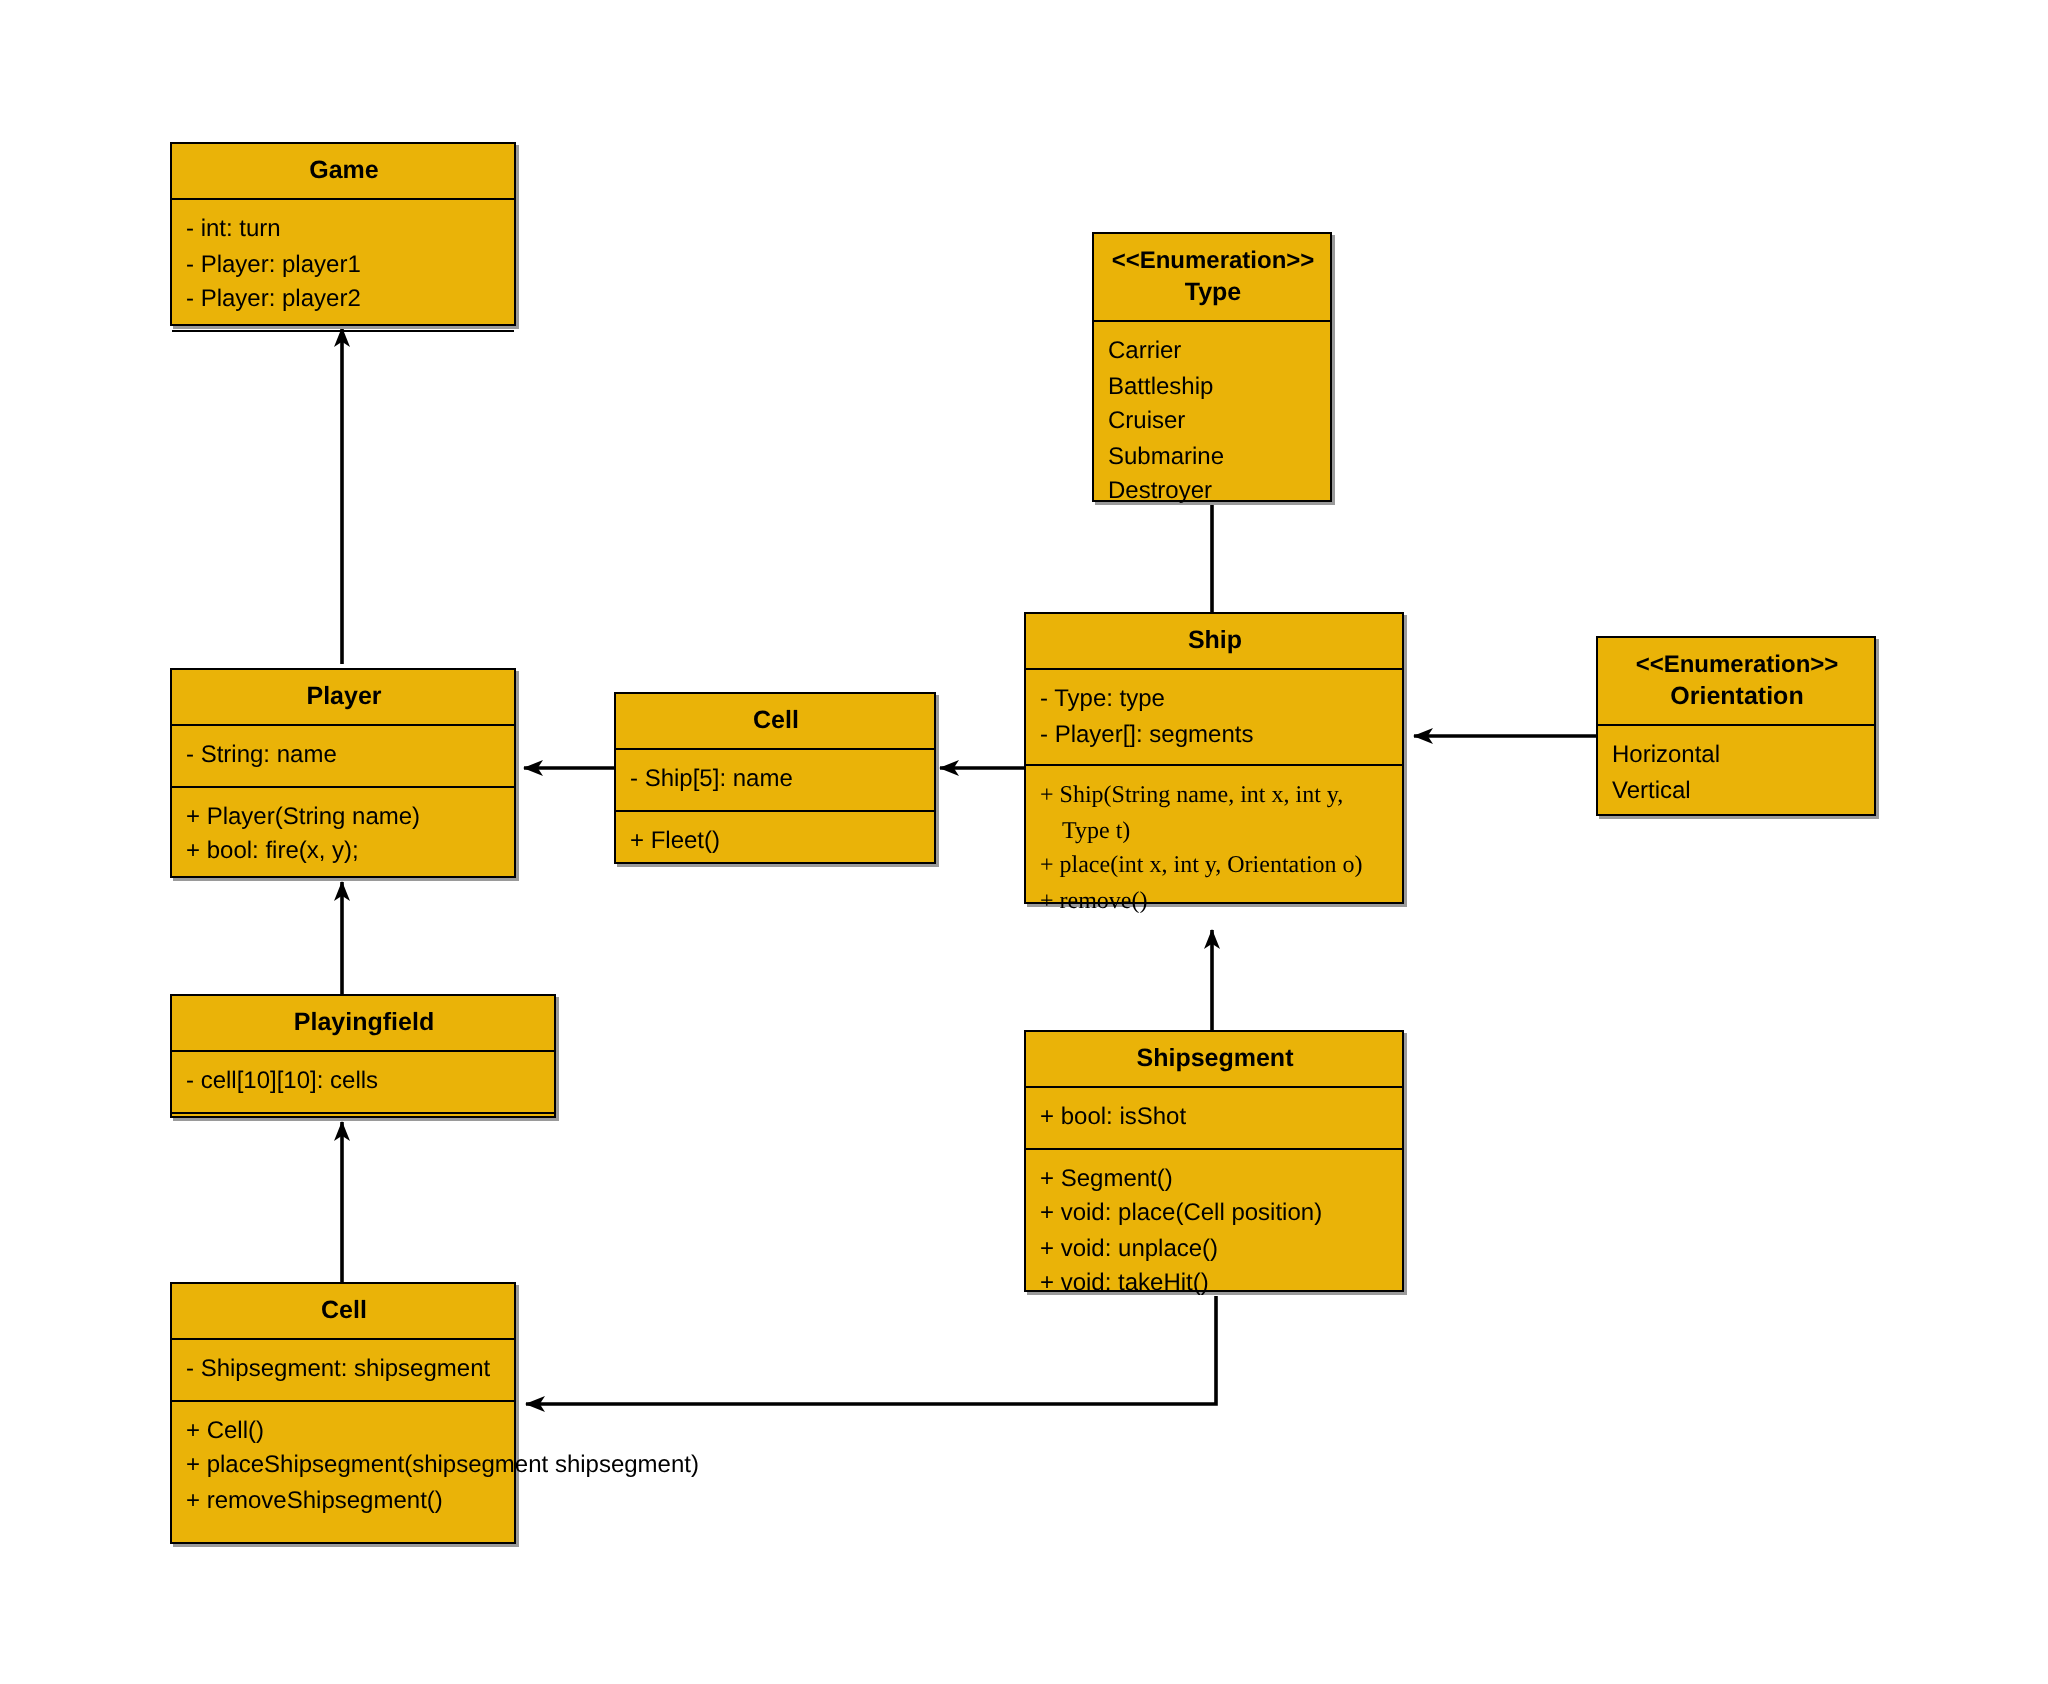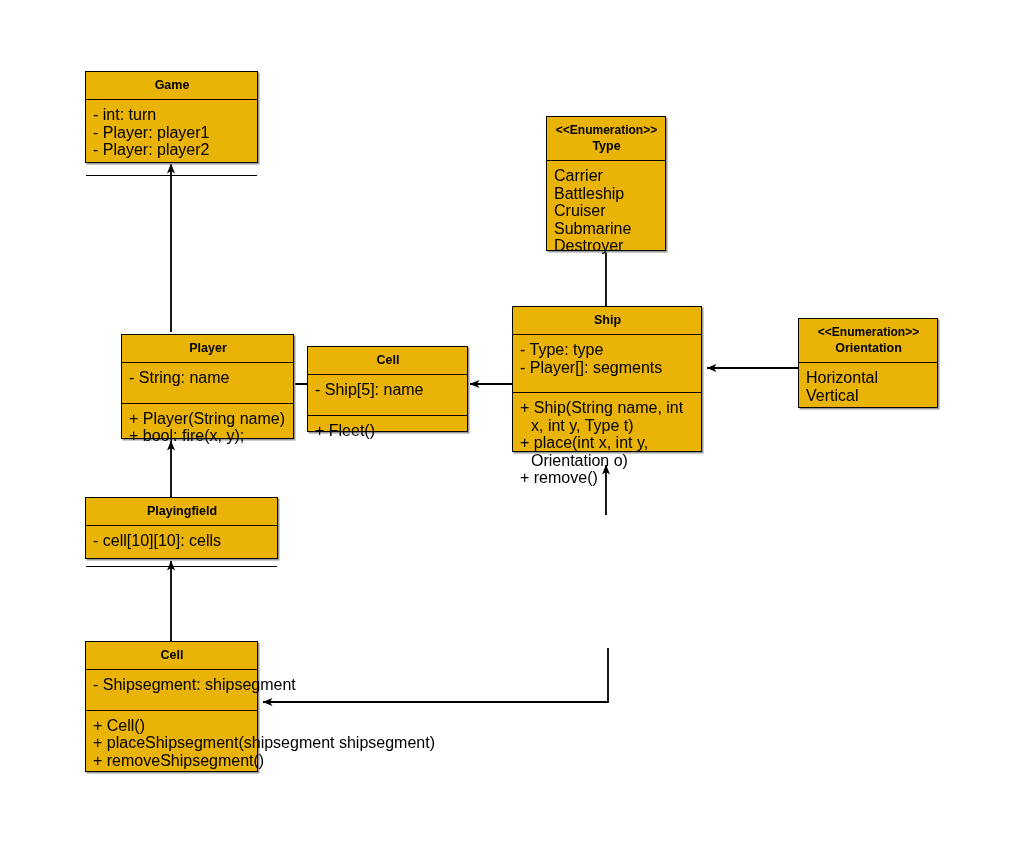--- a/index.html
+++ b/index.html
@@ -64,10 +64,10 @@
     line-height: 16px;
   }
   .cmp-body {
-    font-size: 16px;
+    font-size: 12px;
     line-height: 17.5px;
     padding-top: 6px;
-    padding-bottom: 16px;
+    padding-bottom: 6px;
   }
   .cmp-body .line {
     white-space: pre;

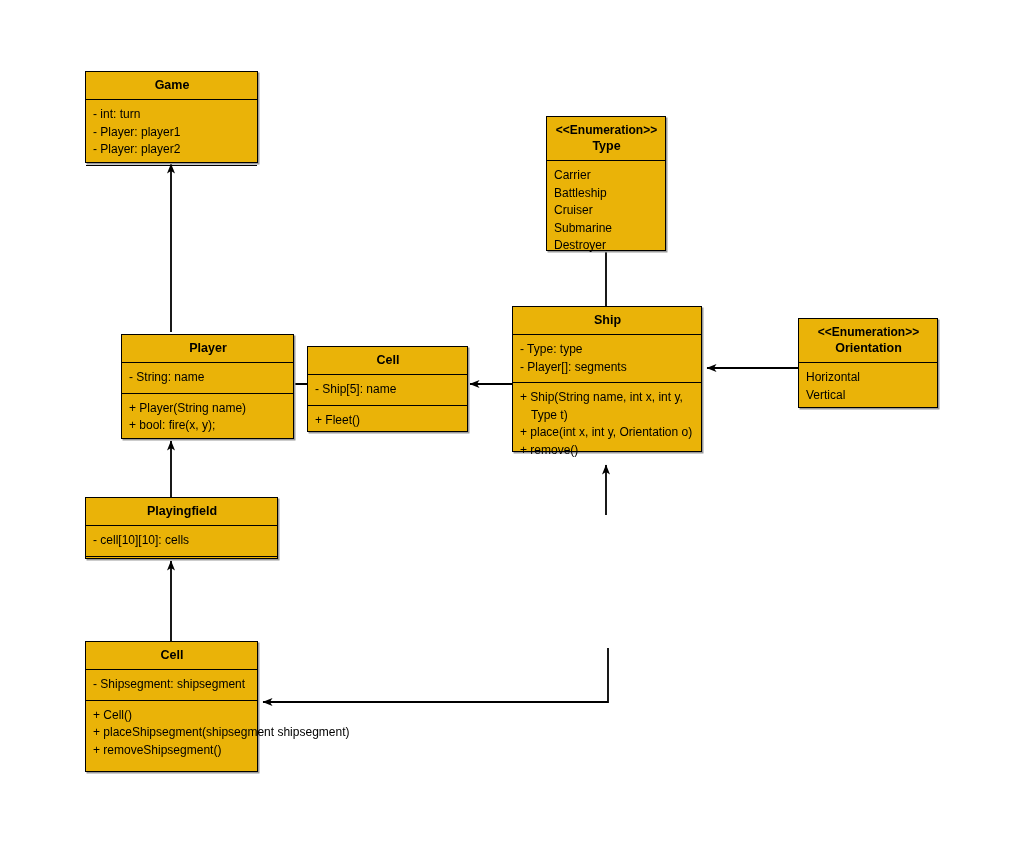--- a/index.html
+++ b/index.html
@@ -155,7 +155,7 @@
     </div>
   </div>
 
-  <div class="uml-class" style="left:85px; top:334px; width:173px; height:105px;margin-left:36px;">
+  <div class="uml-class" style="left:85px; top:334px; width:173px; height:105px;">
     <div class="cmp cmp-title">Player</div>
     <div class="cmp cmp-body">
       <div class="line">- String: name</div>

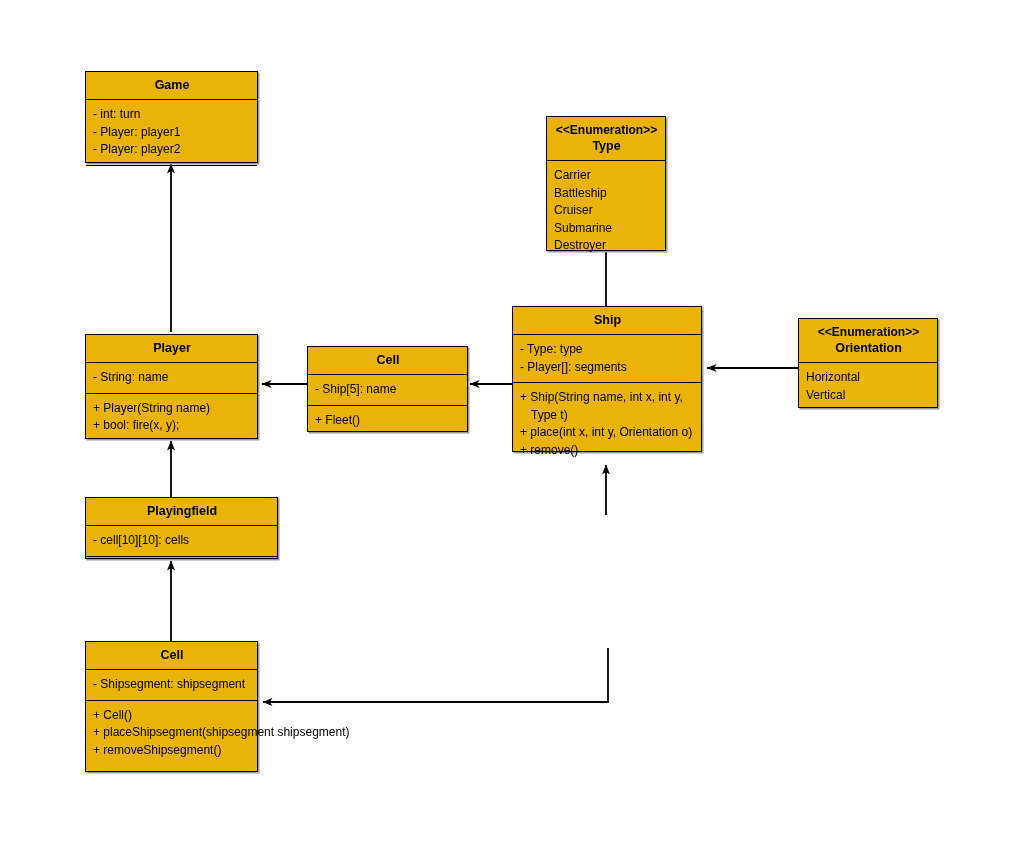--- a/index.html
+++ b/index.html
@@ -76,6 +76,7 @@
     white-space: pre-wrap;
     padding-left: 11px;
     text-indent: -11px;
+    font-family: Liberation Serif, serif;
   }
   .cmp-empty {
     height: 8px;

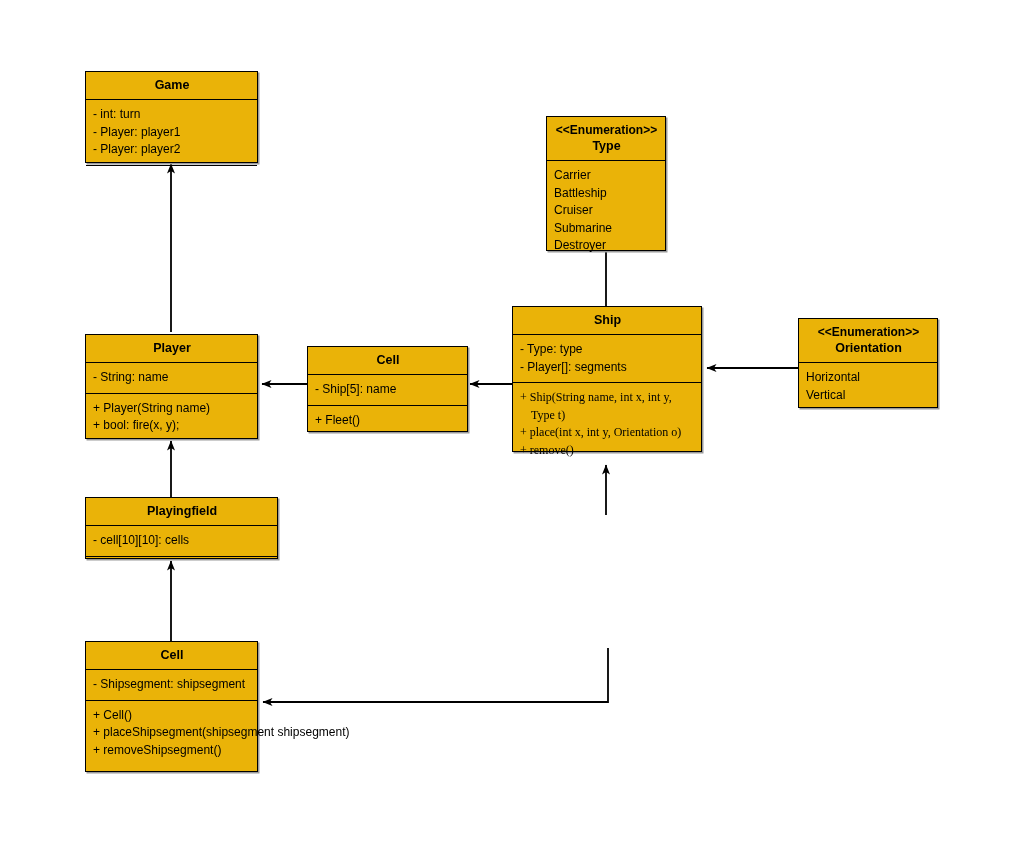--- a/index.html
+++ b/index.html
@@ -209,6 +209,18 @@
     <div class="cmp cmp-empty last"></div>
   </div>
 
+  <div class="uml-class" style="left:512px; top:515px; width:190px; height:131px;">
+    <div class="cmp cmp-title">Shipsegment</div>
+    <div class="cmp cmp-body">
+      <div class="line">+ bool: isShot</div>
+    </div>
+    <div class="cmp cmp-body last">
+      <div class="line">+ Segment()</div>
+      <div class="line">+ void: place(Cell position)</div>
+      <div class="line">+ void: unplace()</div>
+      <div class="line">+ void: takeHit()</div>
+    </div>
+  </div>
 
   <div class="uml-class" style="left:85px; top:641px; width:173px; height:131px;">
     <div class="cmp cmp-title">Cell</div>

